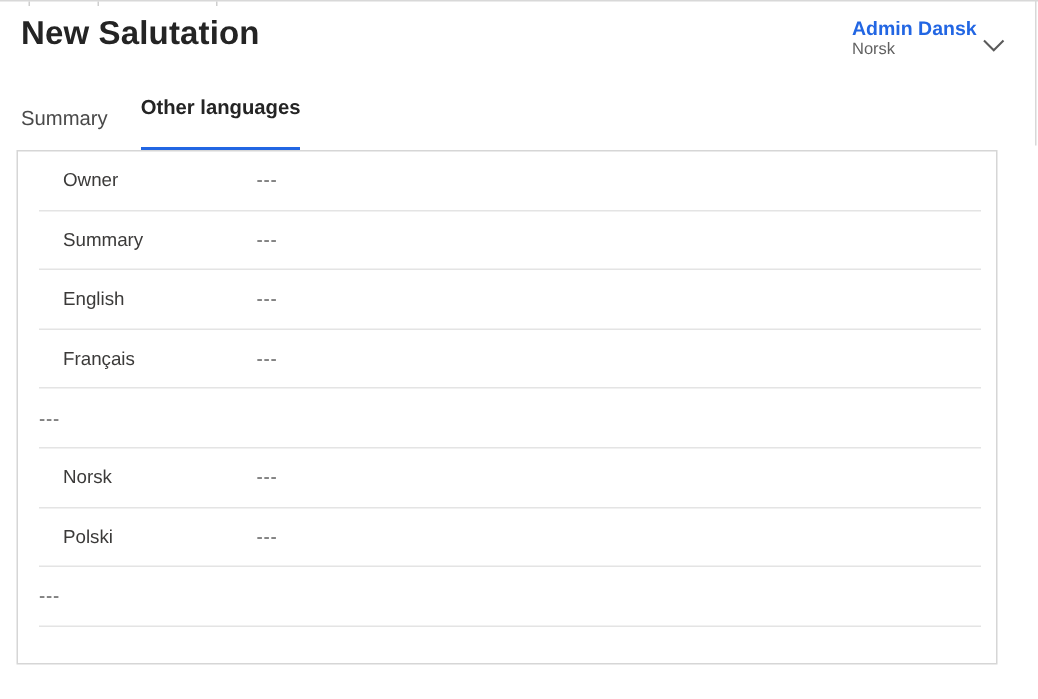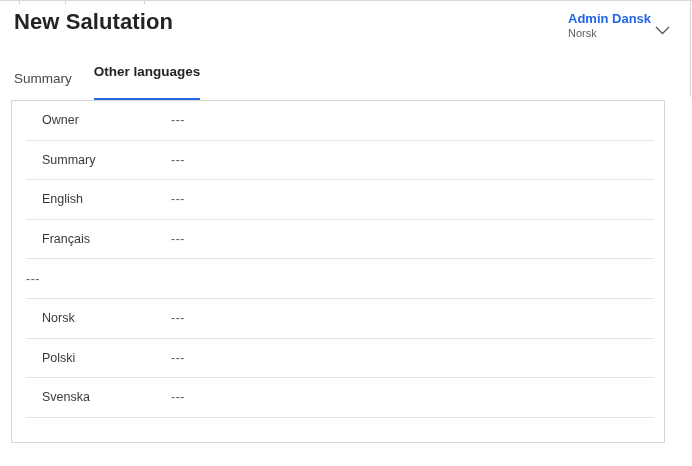--- a/index.html
+++ b/index.html
@@ -135,7 +135,6 @@
       <span class="field-value">---</span>
     </div>
     <div class="field-row">
-      <span class="field-label">Svenska</span>
       <span class="field-value">---</span>
     </div>
   </section>

